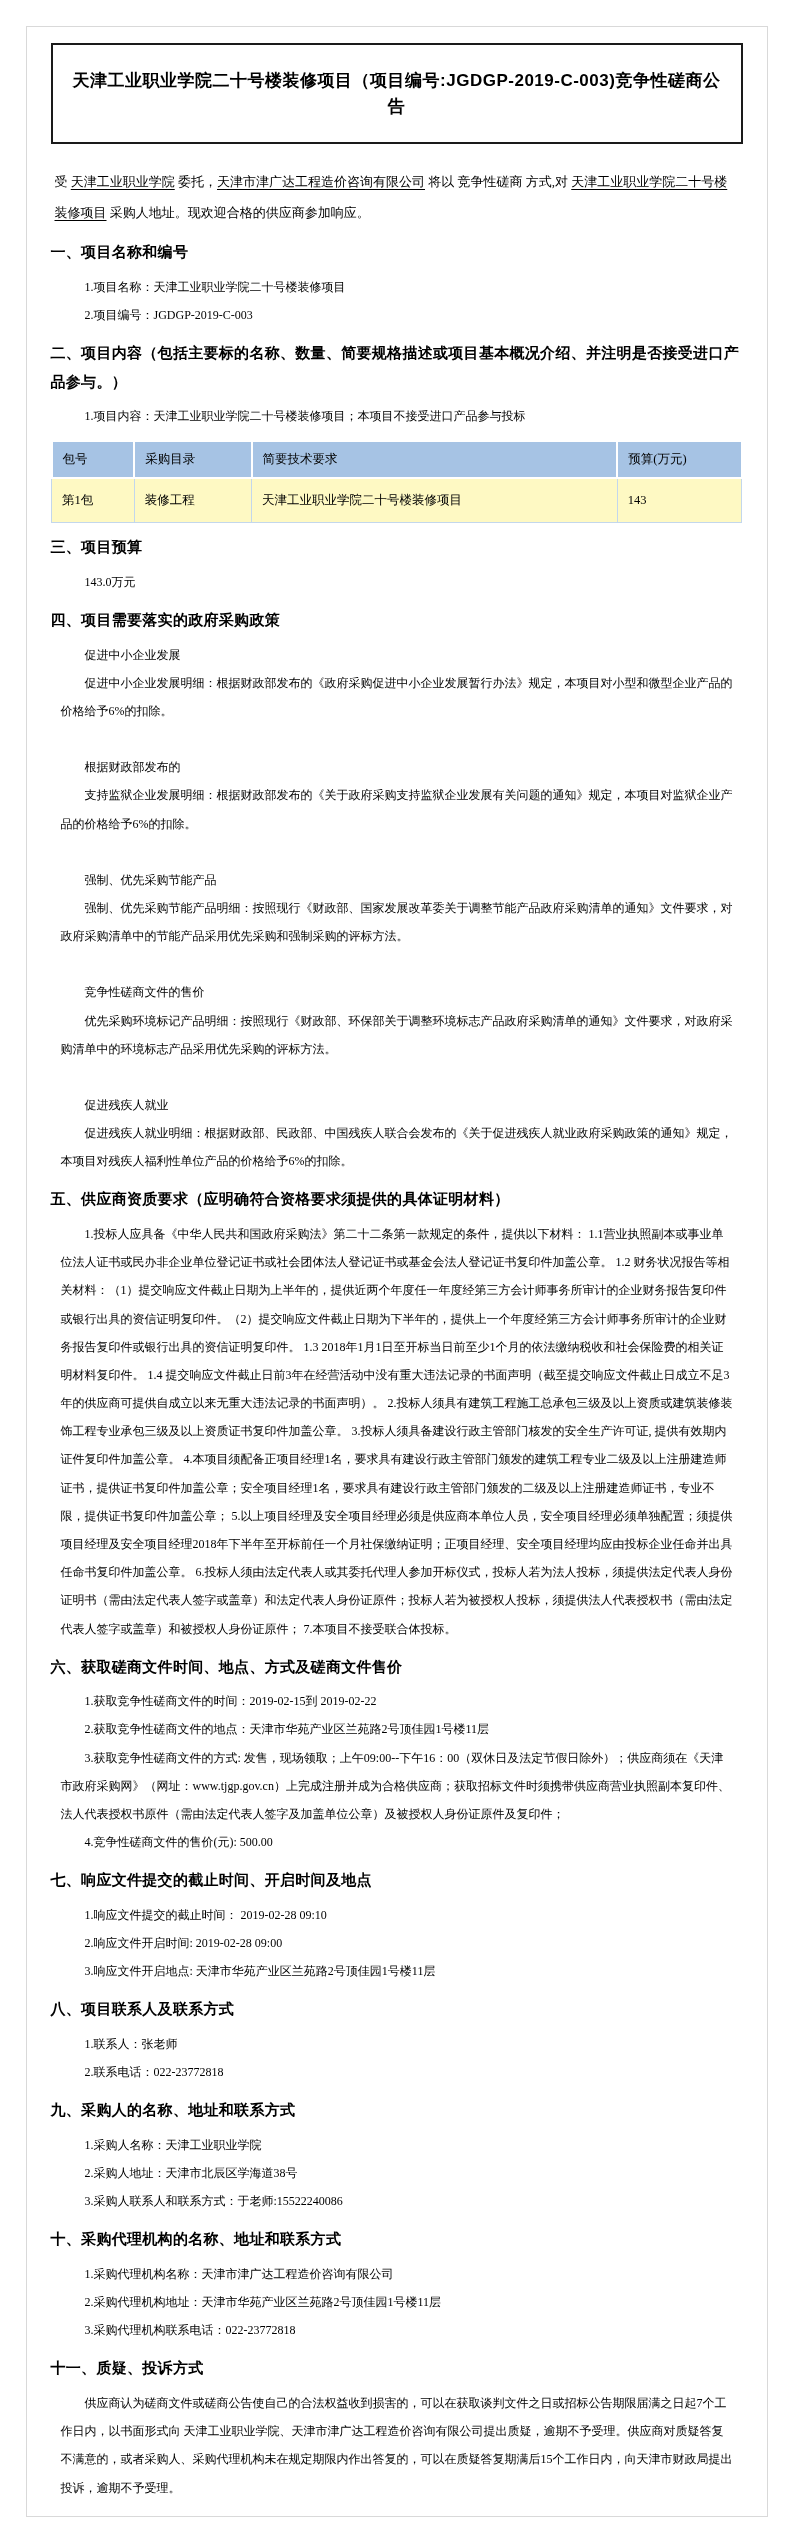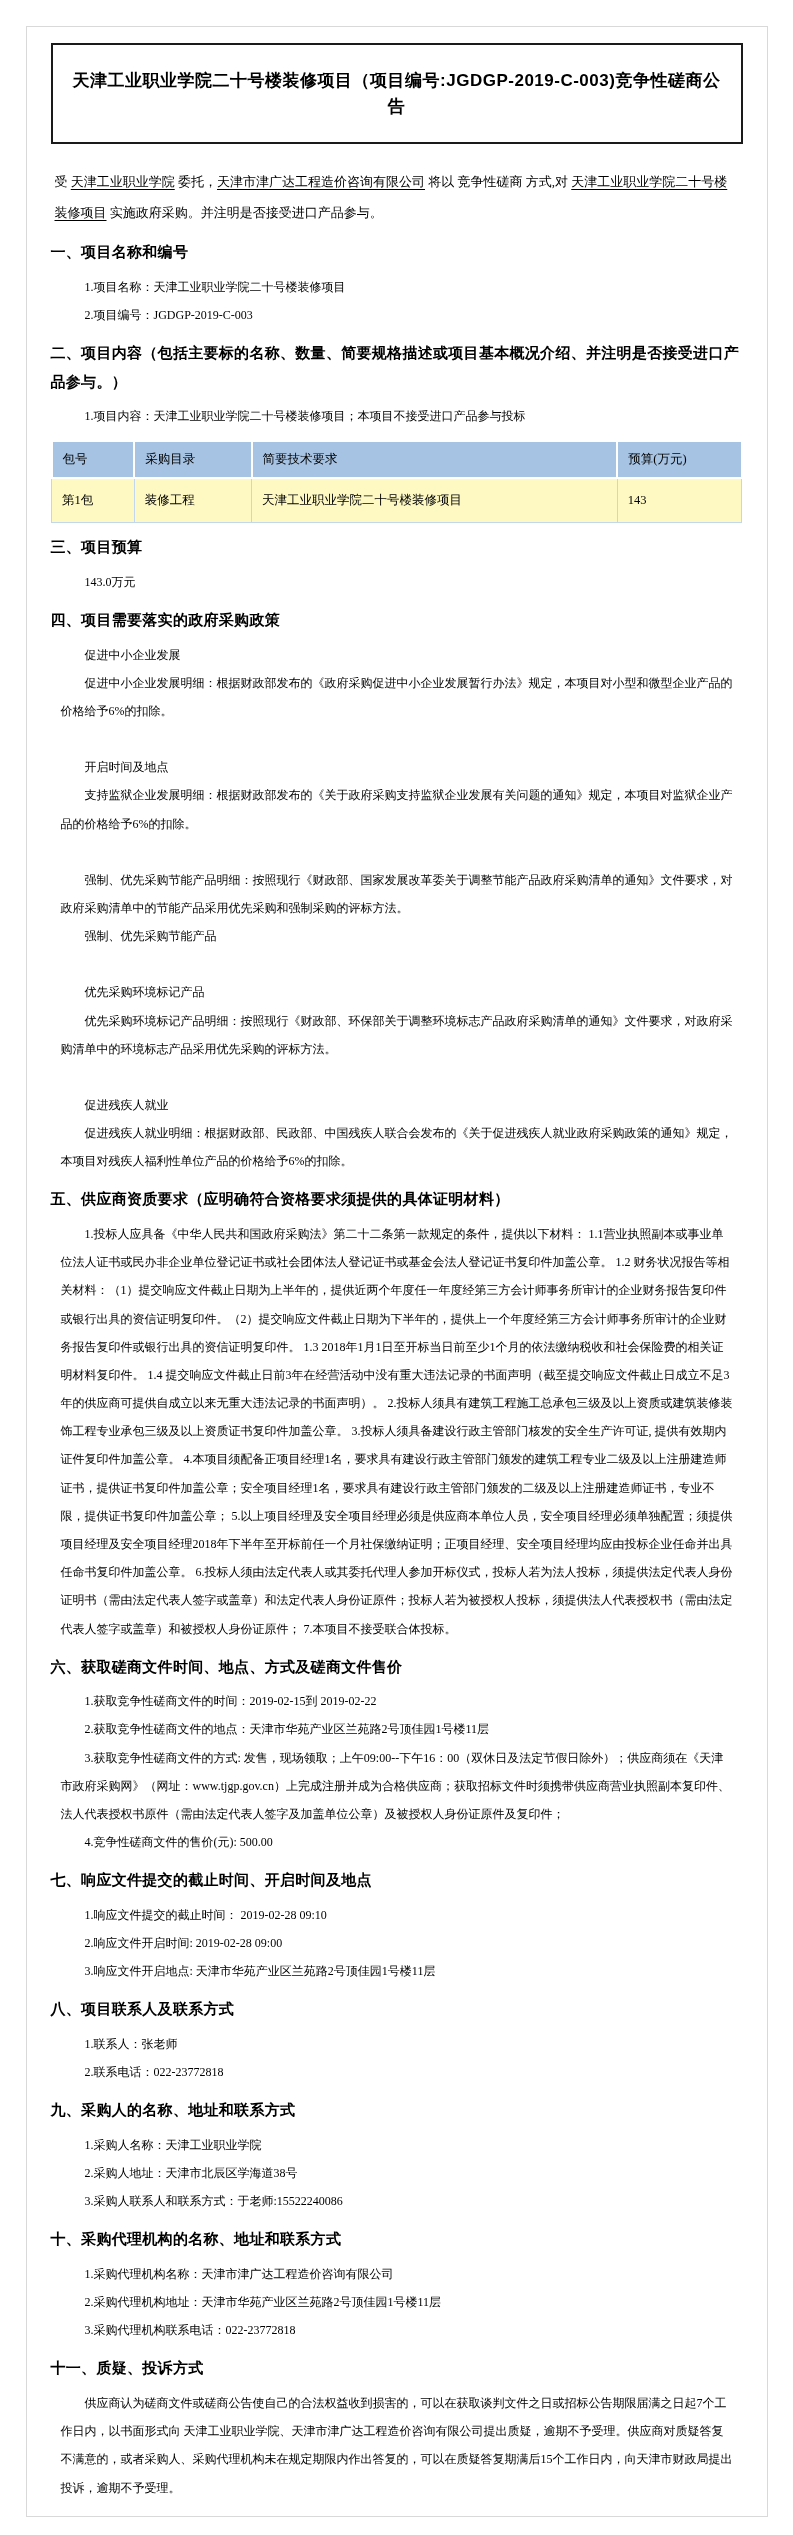--- a/index.html
+++ b/index.html
@@ -88,7 +88,7 @@
 
   <div class="title-box">天津工业职业学院二十号楼装修项目（项目编号:JGDGP-2019-C-003)竞争性磋商公告</div>
 
-  <p class="intro"><span>受 </span><u>天津工业职业学院</u><span> 委托，</span><u>天津市津广达工程造价咨询有限公司</u><span> 将以 竞争性磋商 方式,对 </span><u>天津工业职业学院二十号楼装修项目</u><span> 实施政府采购。并注明是否接受进口产品参与。</span></p>
+  <p class="intro"><span>受 </span><u>天津工业职业学院</u><span> 委托，</span><u>天津市津广达工程造价咨询有限公司</u><span> 将以 竞争性磋商 方式,对 </span><u>天津工业职业学院二十号楼装修项目</u><span> 采购人地址。现欢迎合格的供应商参加响应。</span></p>
 
   <div class="sec">
     <h2 class="sec-h">一、项目名称和编号</h2>

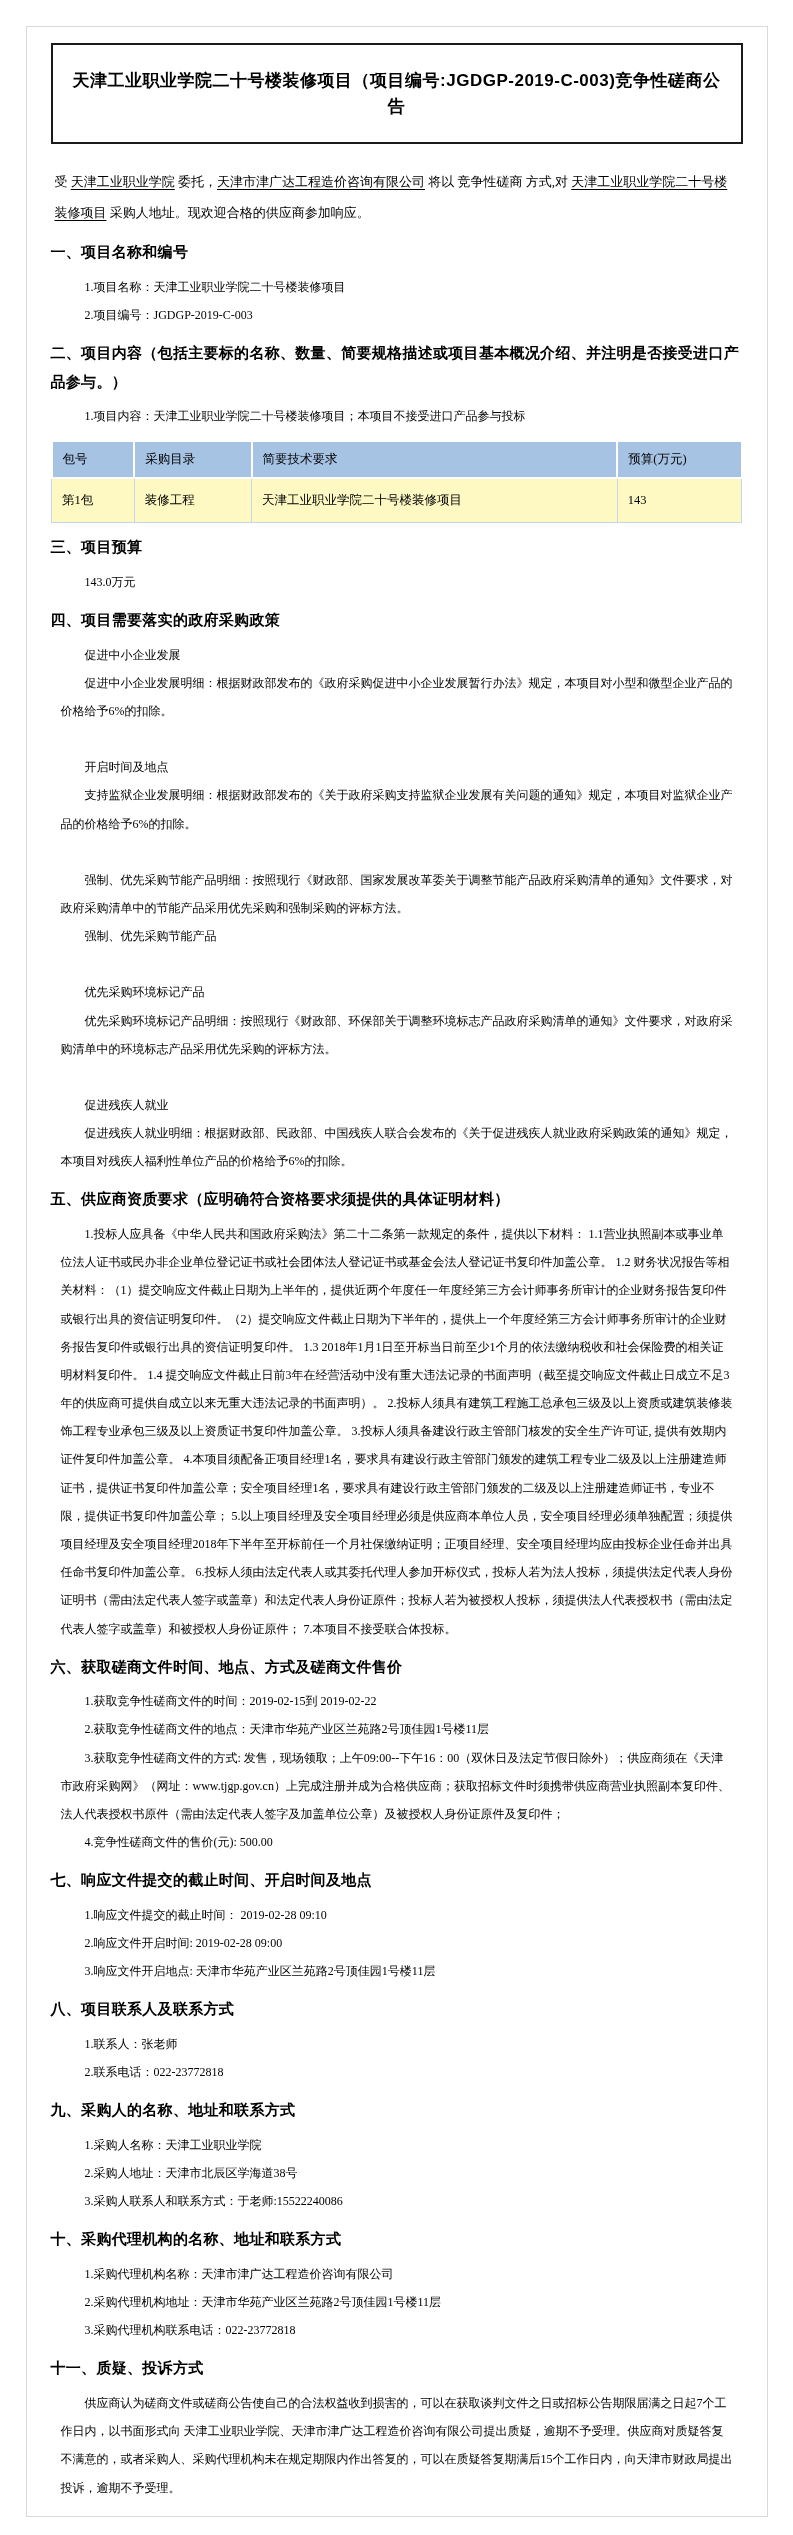--- a/index.html
+++ b/index.html
@@ -129,7 +129,7 @@
     <p class="bt">促进中小企业发展</p>
     <p class="bt">促进中小企业发展明细：根据财政部发布的《政府采购促进中小企业发展暂行办法》规定，本项目对小型和微型企业产品的价格给予6%的扣除。</p>
     <div class="gap"></div>
-    <p class="bt">开启时间及地点</p>
+    <p class="bt">根据财政部发布的</p>
     <p class="bt">支持监狱企业发展明细：根据财政部发布的《关于政府采购支持监狱企业发展有关问题的通知》规定，本项目对监狱企业产品的价格给予6%的扣除。</p>
     <div class="gap"></div>
     <p class="bt">强制、优先采购节能产品明细：按照现行《财政部、国家发展改革委关于调整节能产品政府采购清单的通知》文件要求，对政府采购清单中的节能产品采用优先采购和强制采购的评标方法。</p>

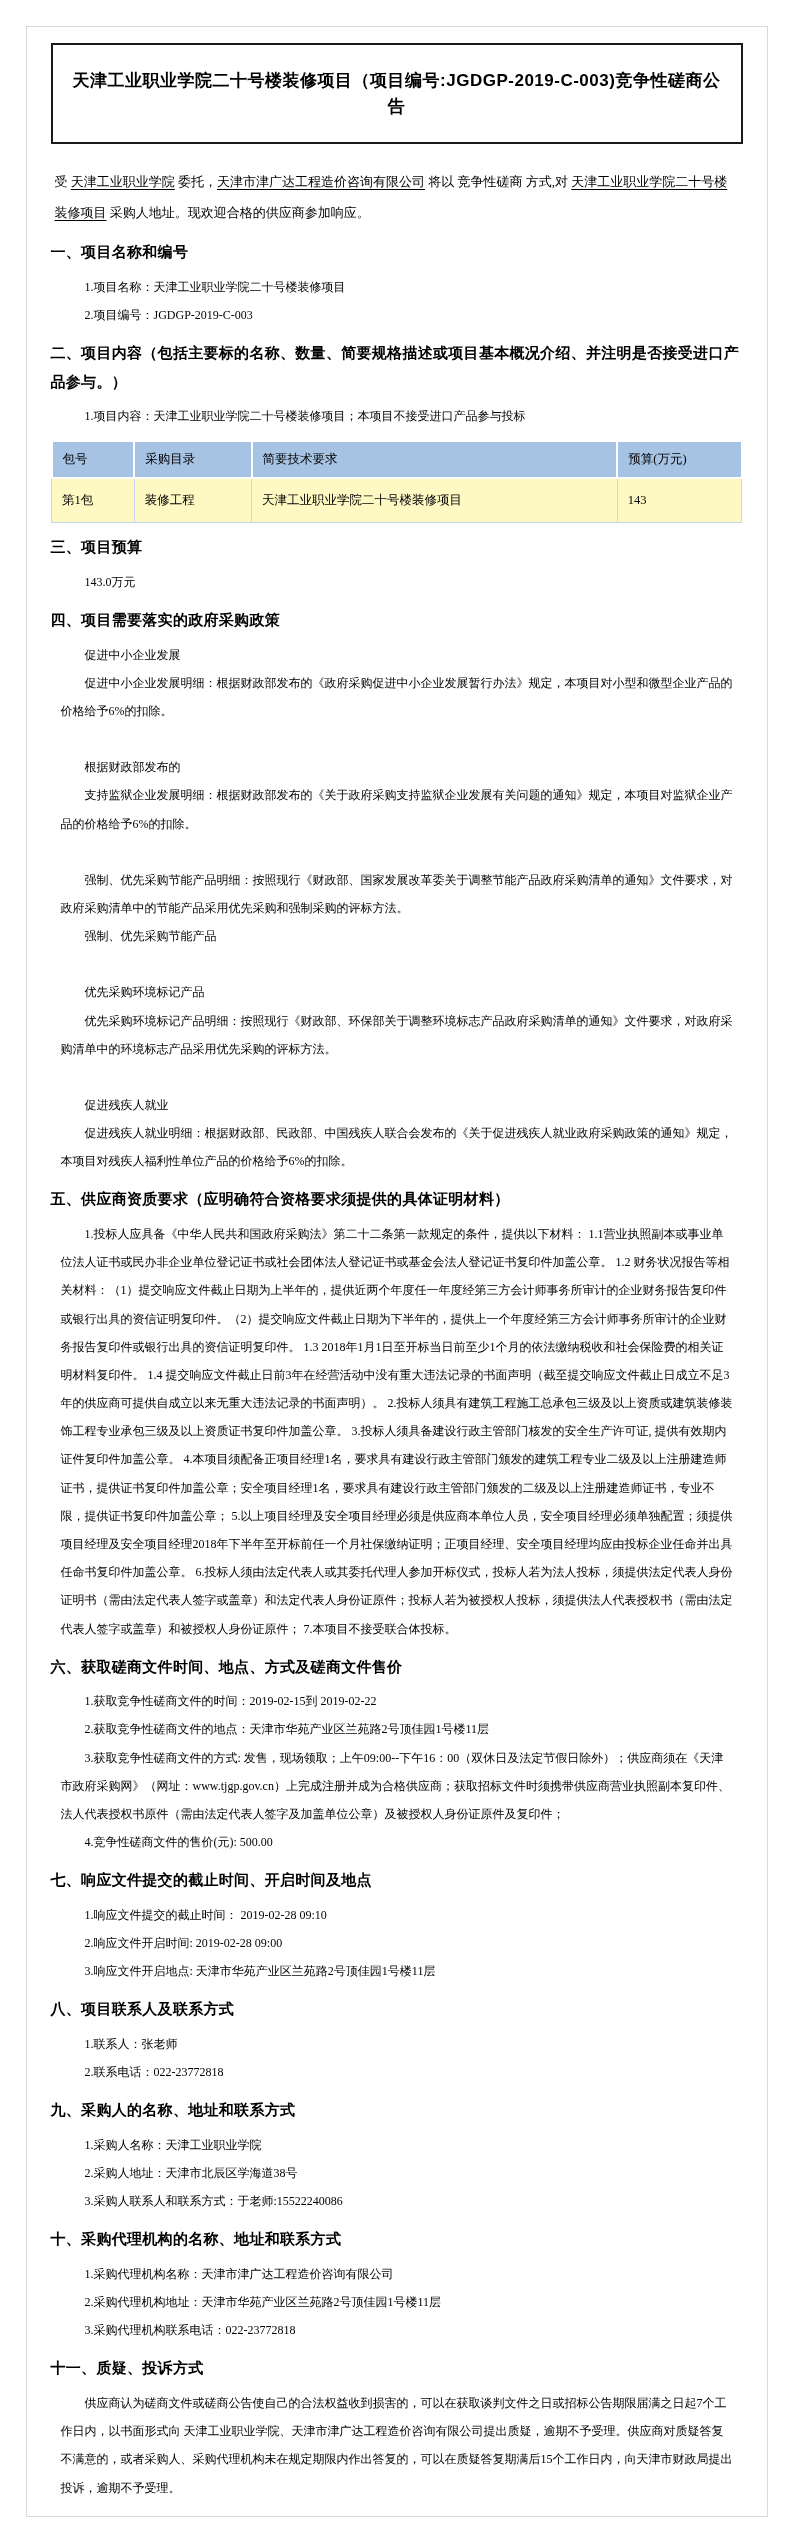--- a/index.html
+++ b/index.html
@@ -132,8 +132,8 @@
     <p class="bt">根据财政部发布的</p>
     <p class="bt">支持监狱企业发展明细：根据财政部发布的《关于政府采购支持监狱企业发展有关问题的通知》规定，本项目对监狱企业产品的价格给予6%的扣除。</p>
     <div class="gap"></div>
+    <p class="bt">强制、优先采购节能产品</p>
     <p class="bt">强制、优先采购节能产品明细：按照现行《财政部、国家发展改革委关于调整节能产品政府采购清单的通知》文件要求，对政府采购清单中的节能产品采用优先采购和强制采购的评标方法。</p>
-    <p class="bt">强制、优先采购节能产品</p>
     <div class="gap"></div>
     <p class="bt">优先采购环境标记产品</p>
     <p class="bt">优先采购环境标记产品明细：按照现行《财政部、环保部关于调整环境标志产品政府采购清单的通知》文件要求，对政府采购清单中的环境标志产品采用优先采购的评标方法。</p>

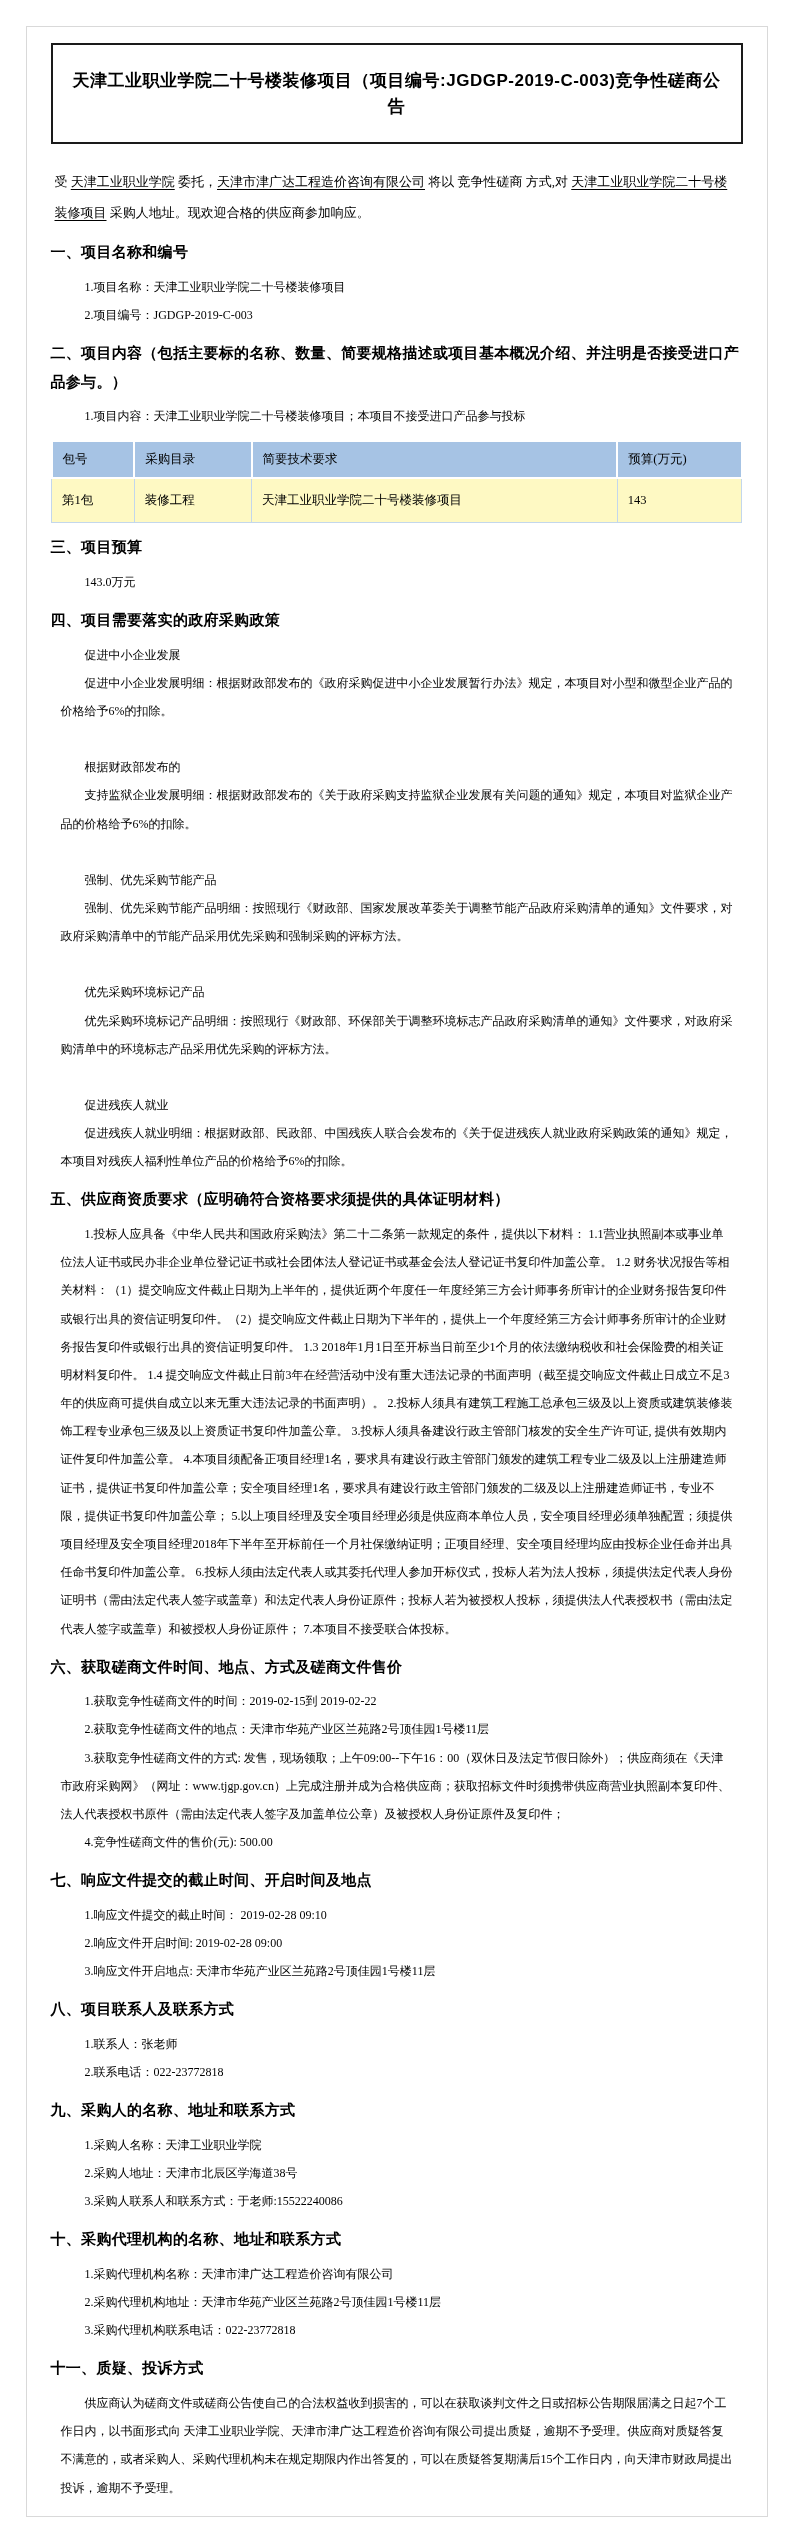--- a/index.html
+++ b/index.html
@@ -135,7 +135,7 @@
     <p class="bt">强制、优先采购节能产品</p>
     <p class="bt">强制、优先采购节能产品明细：按照现行《财政部、国家发展改革委关于调整节能产品政府采购清单的通知》文件要求，对政府采购清单中的节能产品采用优先采购和强制采购的评标方法。</p>
     <div class="gap"></div>
-    <p class="bt">优先采购环境标记产品</p>
+    <p class="bt">竞争性磋商文件的售价</p>
     <p class="bt">优先采购环境标记产品明细：按照现行《财政部、环保部关于调整环境标志产品政府采购清单的通知》文件要求，对政府采购清单中的环境标志产品采用优先采购的评标方法。</p>
     <div class="gap"></div>
     <p class="bt">促进残疾人就业</p>

